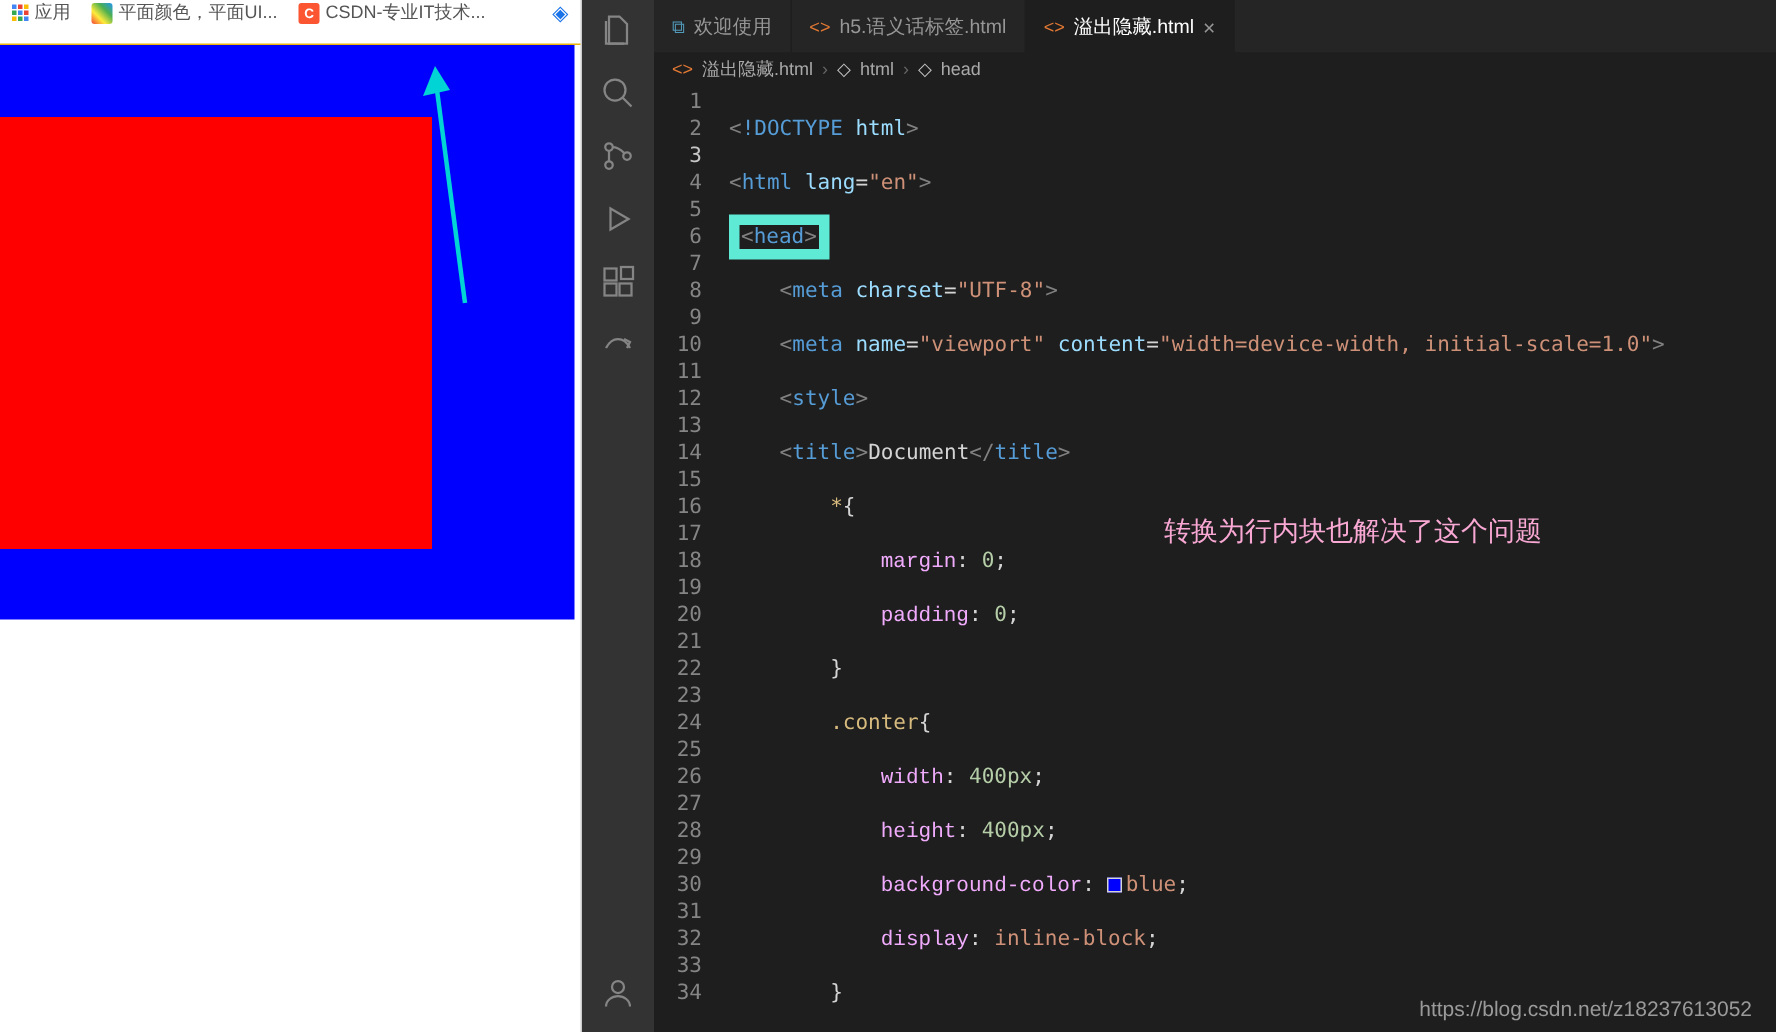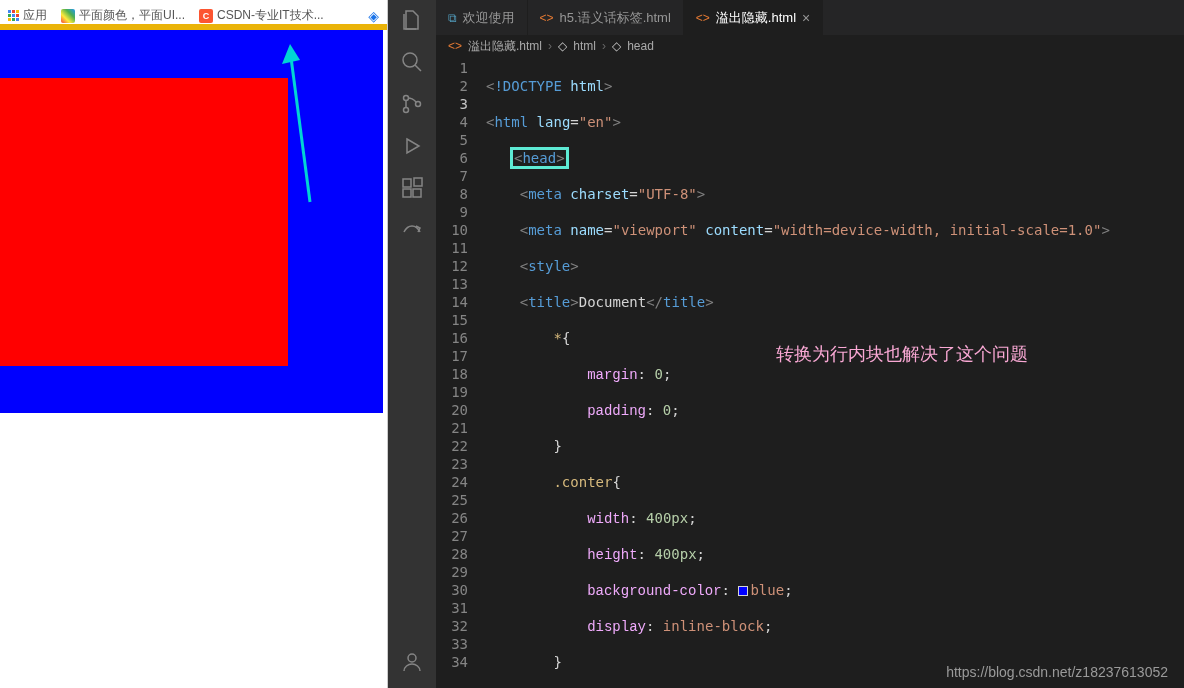--- a/index.html
+++ b/index.html
@@ -8,7 +8,7 @@
 
 
 .browser { width: 388px; height: 100%; background: #fff; display: flex; flex-direction: column; border-right: 1px solid #ccc; }
-.bookmarks { display: flex; align-items: flex-end; height: 30px; padding: 0 8px; gap: 14px; font-size: 12px; color: #555; border-bottom: 6px solid #eab308; }
+.bookmarks { display: flex; align-items: flex-start; height: 30px; padding: 0 8px; gap: 14px; font-size: 12px; color: #555; border-bottom: 1px solid #eab308; }
 .bm-item { display: flex; align-items: center; gap: 4px; cursor: pointer; }
 .apps-icon { display: grid; grid-template-columns: repeat(3,3px); grid-template-rows: repeat(3,3px); gap: 1px; }
 .apps-icon span:nth-child(1){background:#4285f4;} .apps-icon span:nth-child(2){background:#ea4335;} .apps-icon span:nth-child(3){background:#fbbc05;}

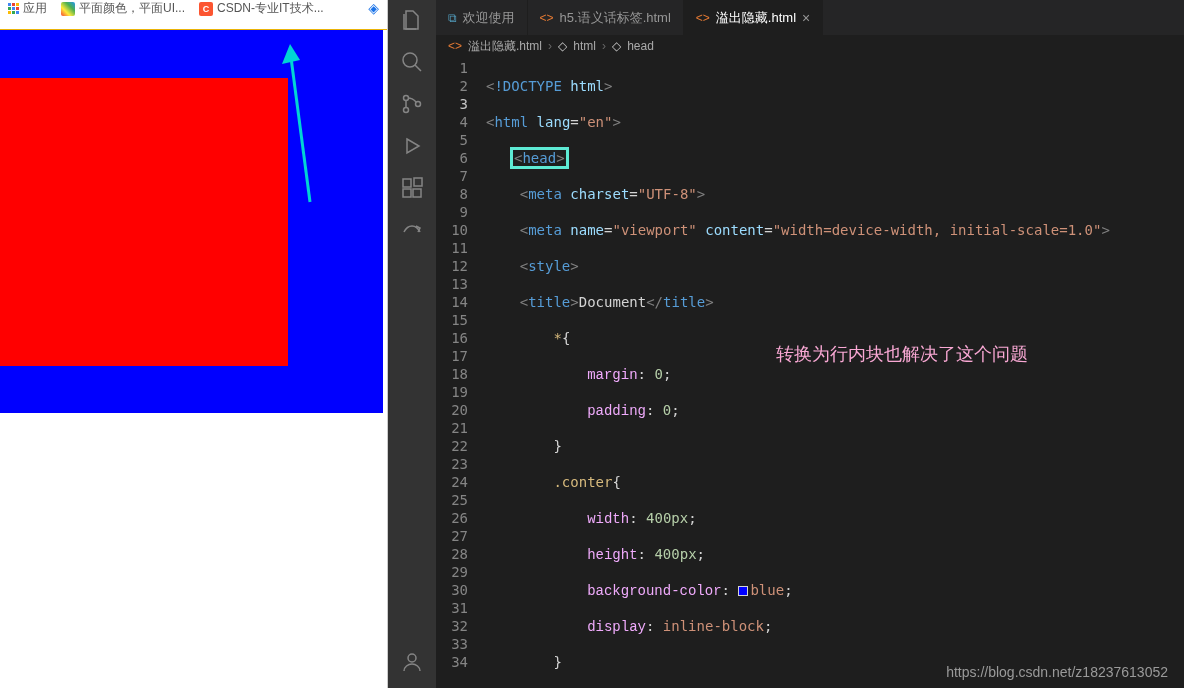--- a/index.html
+++ b/index.html
@@ -60,7 +60,7 @@
 .t-num { color: #b5cea8; }      
 .t-sel { color: #d7ba7d; }
 
-.cursor-box { border: 3px solid #5eead4; padding: 0 1px; margin-left: 24px; }
+.cursor-box { border: 7px solid #5eead4; padding: 0 1px; }
 .color-swatch { display: inline-block; width: 10px; height: 10px; border: 1px solid #d4d4d4; vertical-align: middle; margin-right: 2px; }
 
 .annotation { position: absolute; color: #f9a8d4; font-size: 18px; font-family: "Microsoft YaHei"; }

